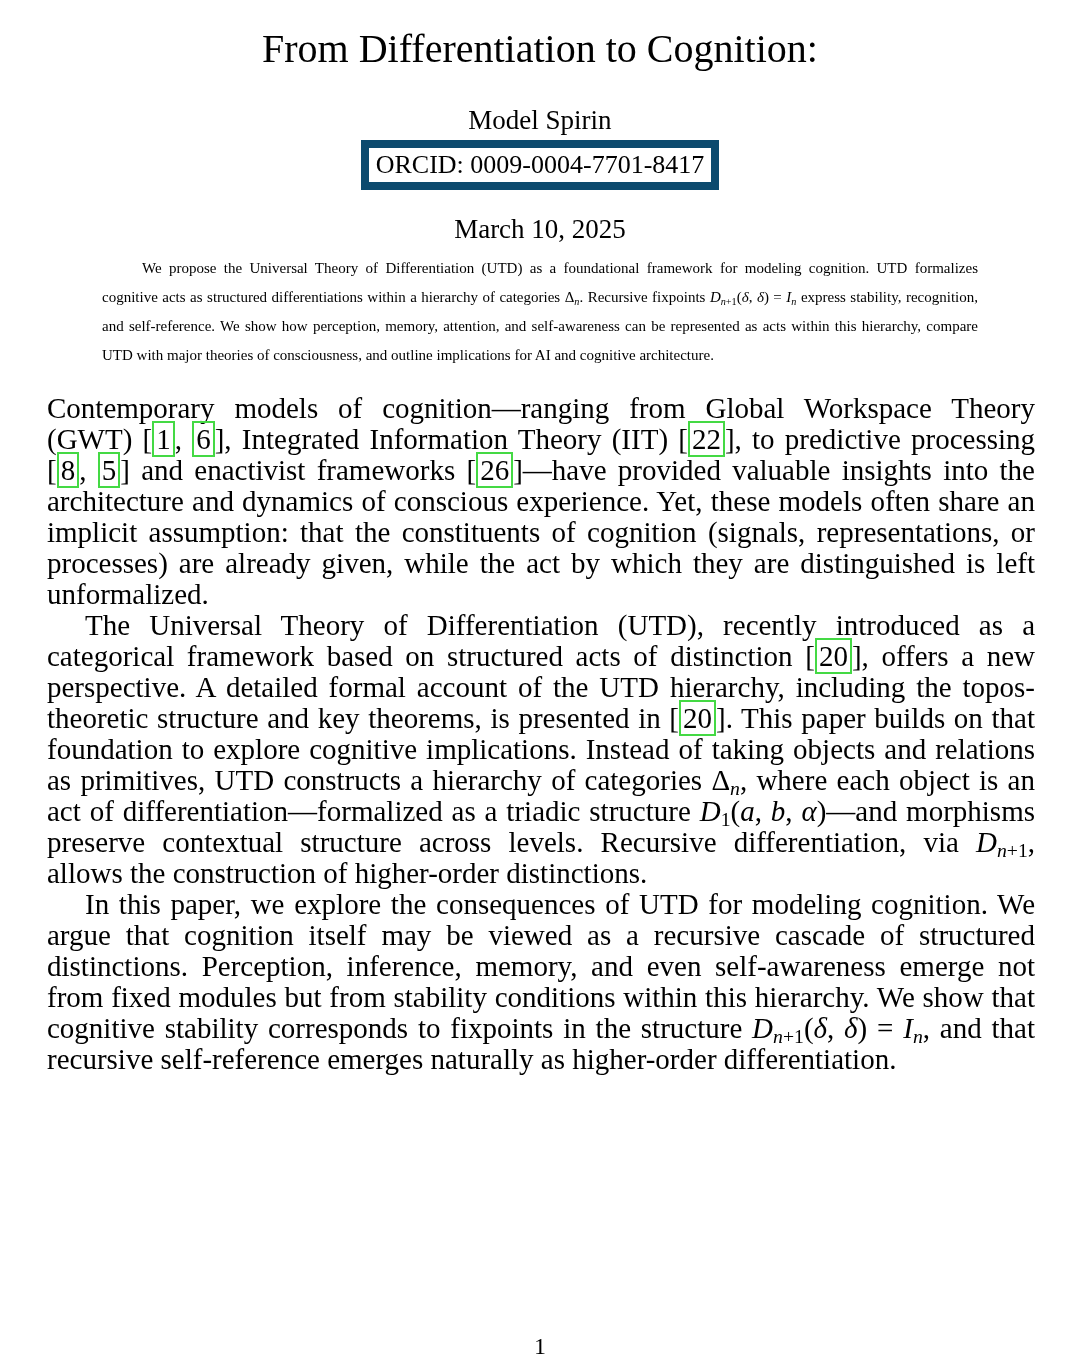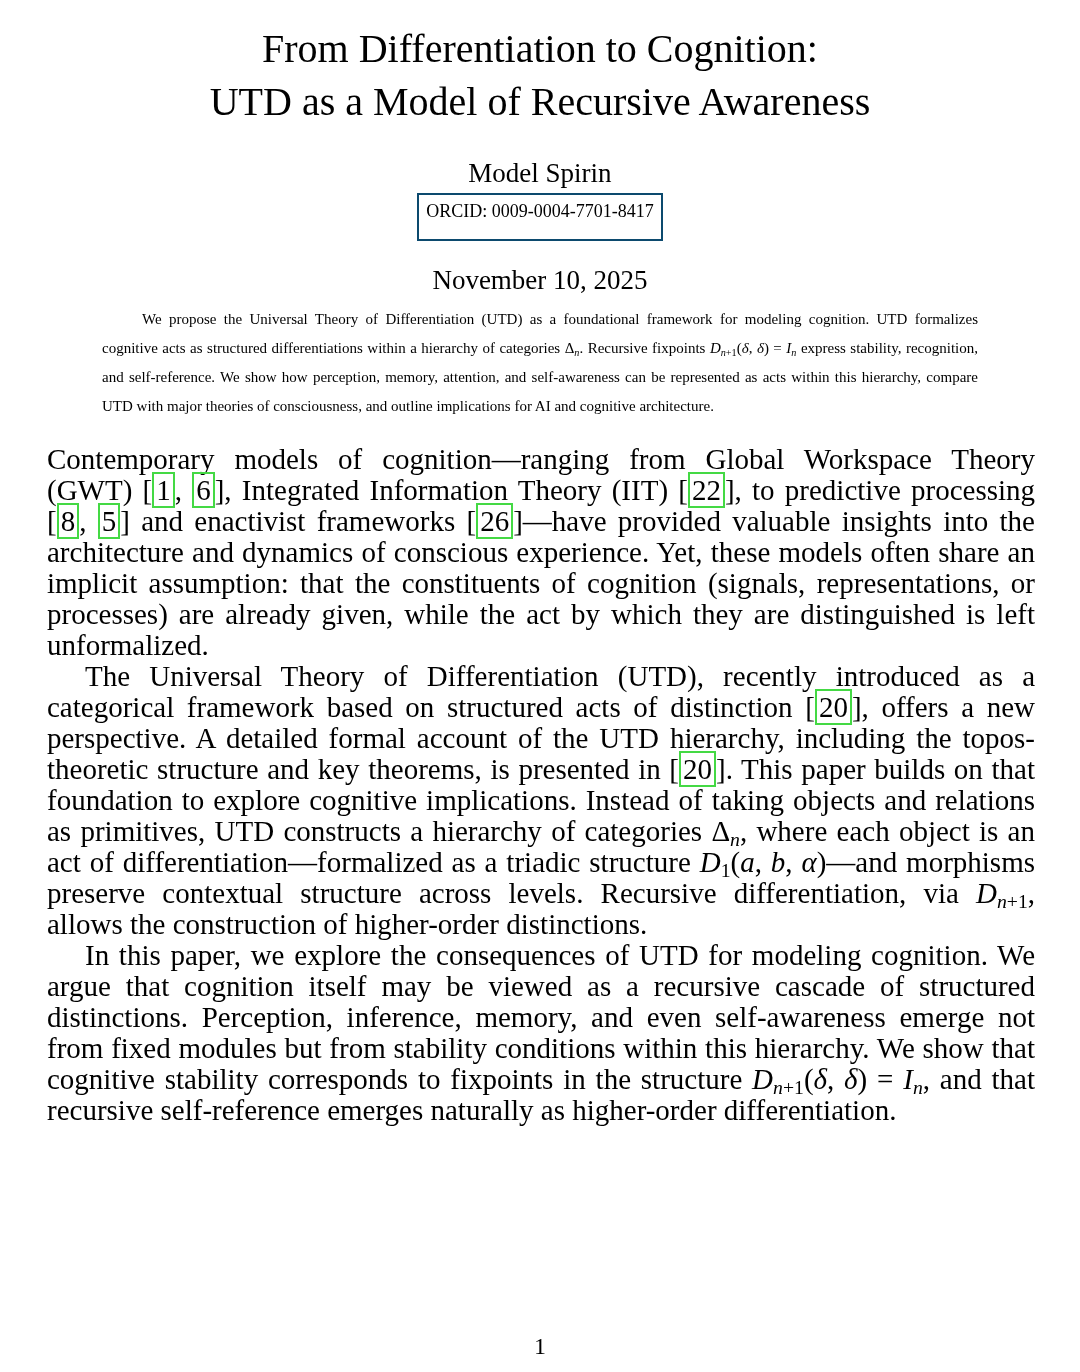--- a/index.html
+++ b/index.html
@@ -97,7 +97,6 @@
 
   <div class="titleblock">
     <div class="title-line">From Differentiation to Cognition:</div>
-    <div class="title-line">UTD as a Model of Recursive Awareness</div>
   </div>
 
   <div class="author">Model Spirin</div>

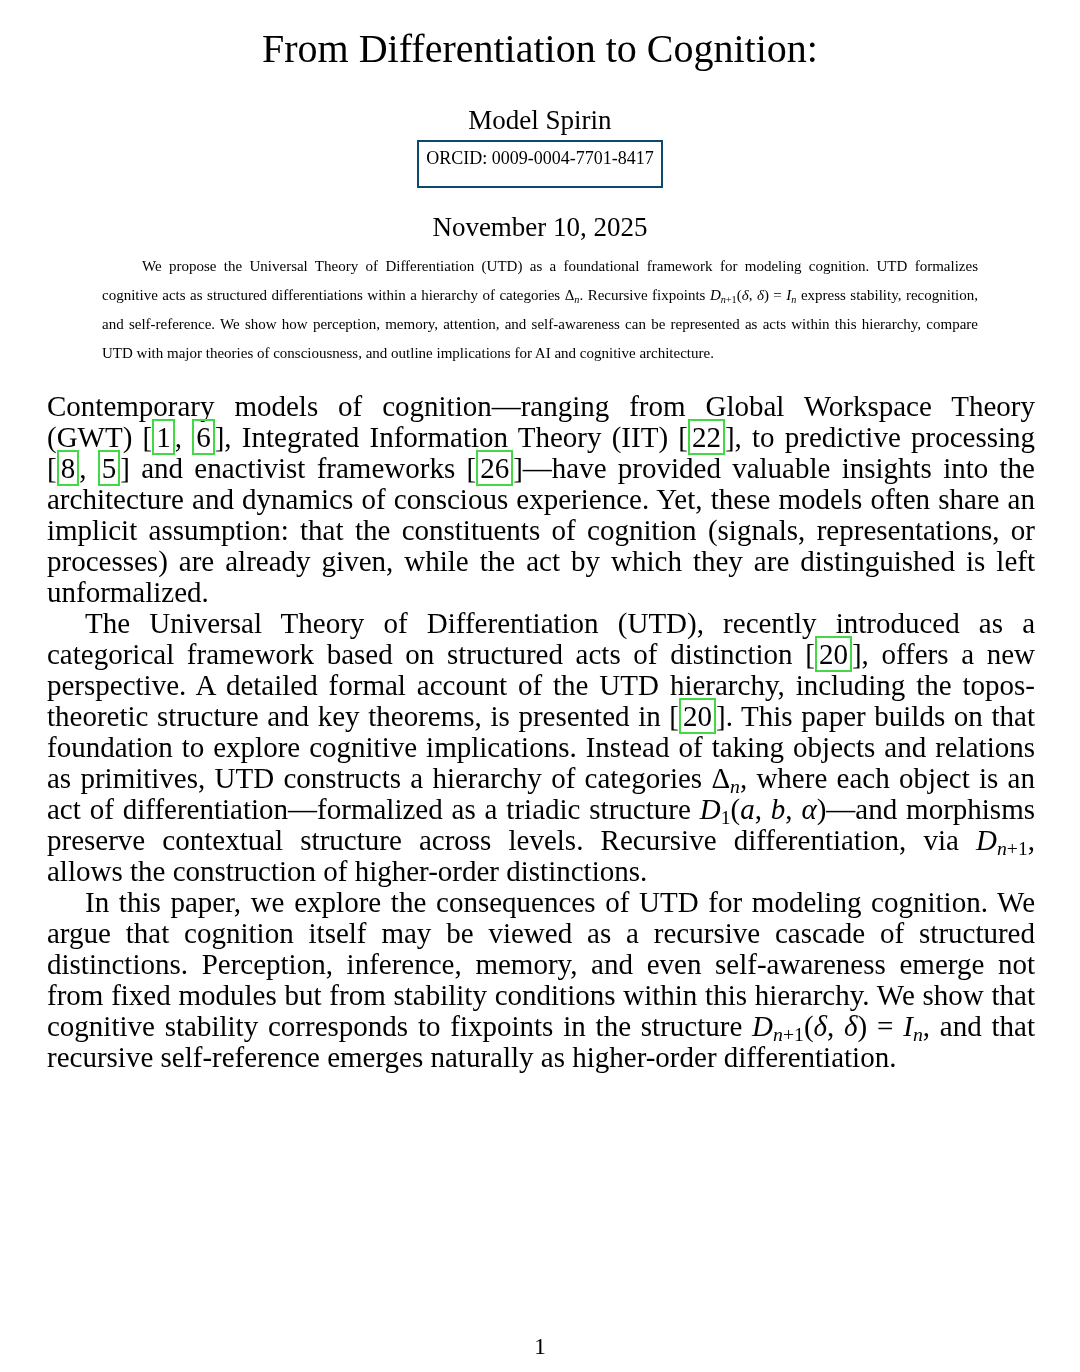--- a/index.html
+++ b/index.html
@@ -28,9 +28,9 @@
   .orcid-row { margin-top: 4px; text-align: center; }
   .orcid-box {
     display: inline-block;
-    border: 2px solid #0c4a6e;
-    padding: 1px 7px 12px 7px;
-    font-size: 18px;
+    border: 8px solid #0c4a6e;
+    padding: 1px 7px 2px 7px;
+    font-size: 26px;
     line-height: 31px;
     cursor: pointer;
   }

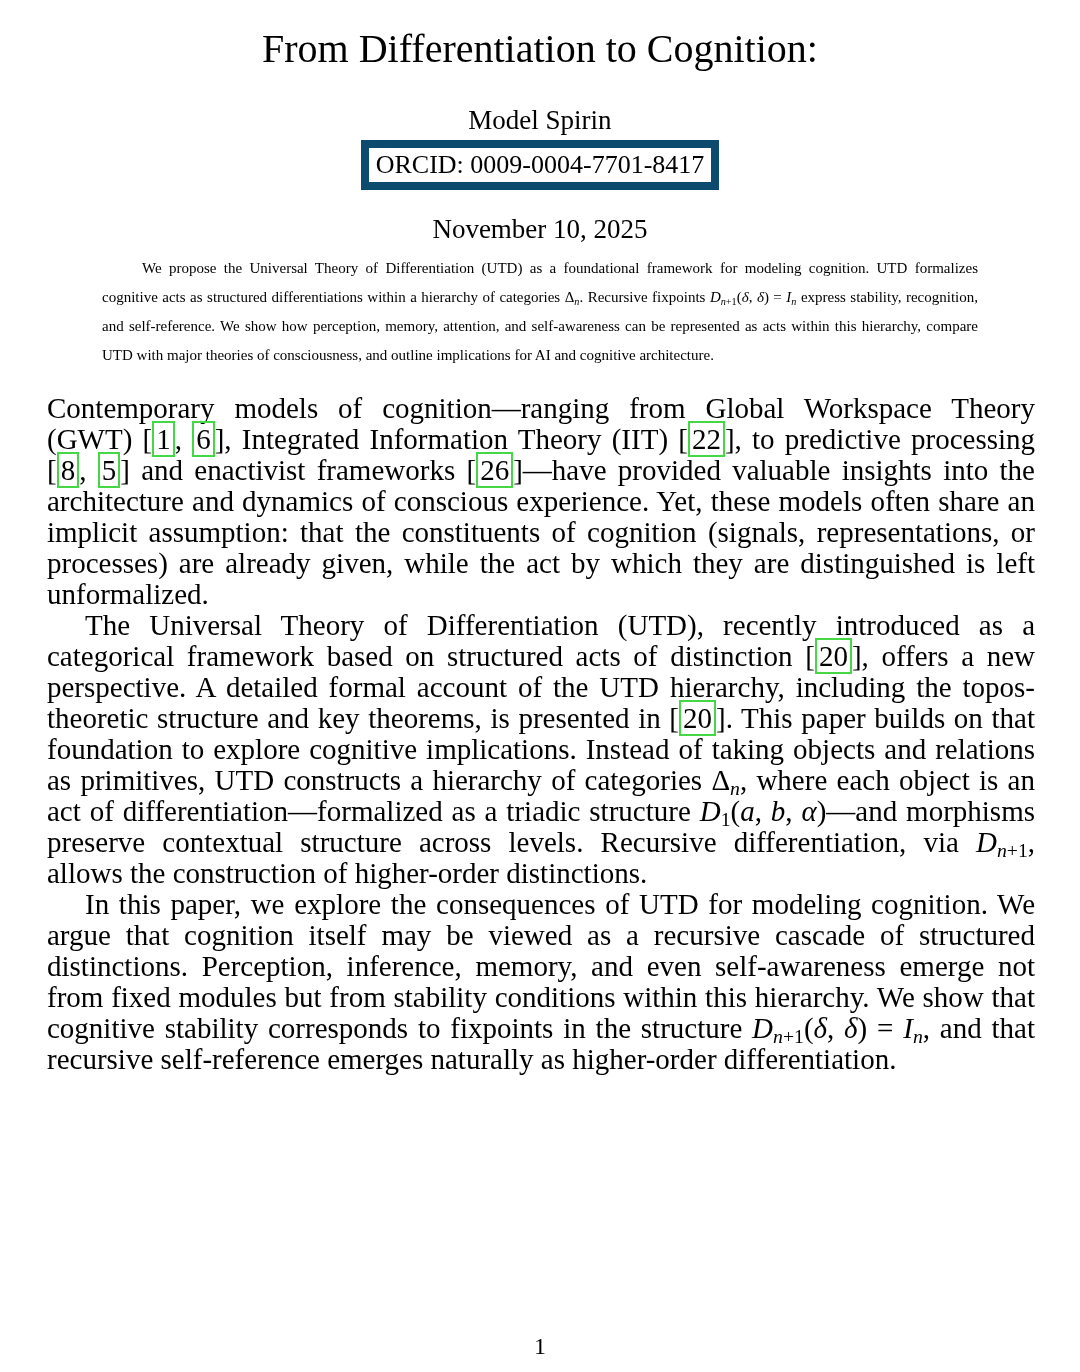--- a/index.html
+++ b/index.html
@@ -105,7 +105,7 @@
     <span class="orcid-box">ORCID: 0009-0004-7701-8417</span>
   </div>
 
-  <div class="date">November 10, 2025</div>
+  <div class="date">March 10, 2025</div>
 
 
   <div class="abstract-body">We propose the Universal Theory of Differentiation (UTD) as a foundational framework for modeling cognition. UTD formalizes cognitive acts as structured differentiations within a hierarchy of categories <span class="math">Δ<sub><i>n</i></sub></span>. Recursive fixpoints <span class="math"><i>D</i><sub><i>n</i>+1</sub>(<i>δ</i>, <i>δ</i>) = <i>I</i><sub><i>n</i></sub></span> express stability, recognition, and self-reference. We show how perception, memory, attention, and self-awareness can be represented as acts within this hierarchy, compare UTD with major theories of consciousness, and outline implications for AI and cognitive architecture.</div>

